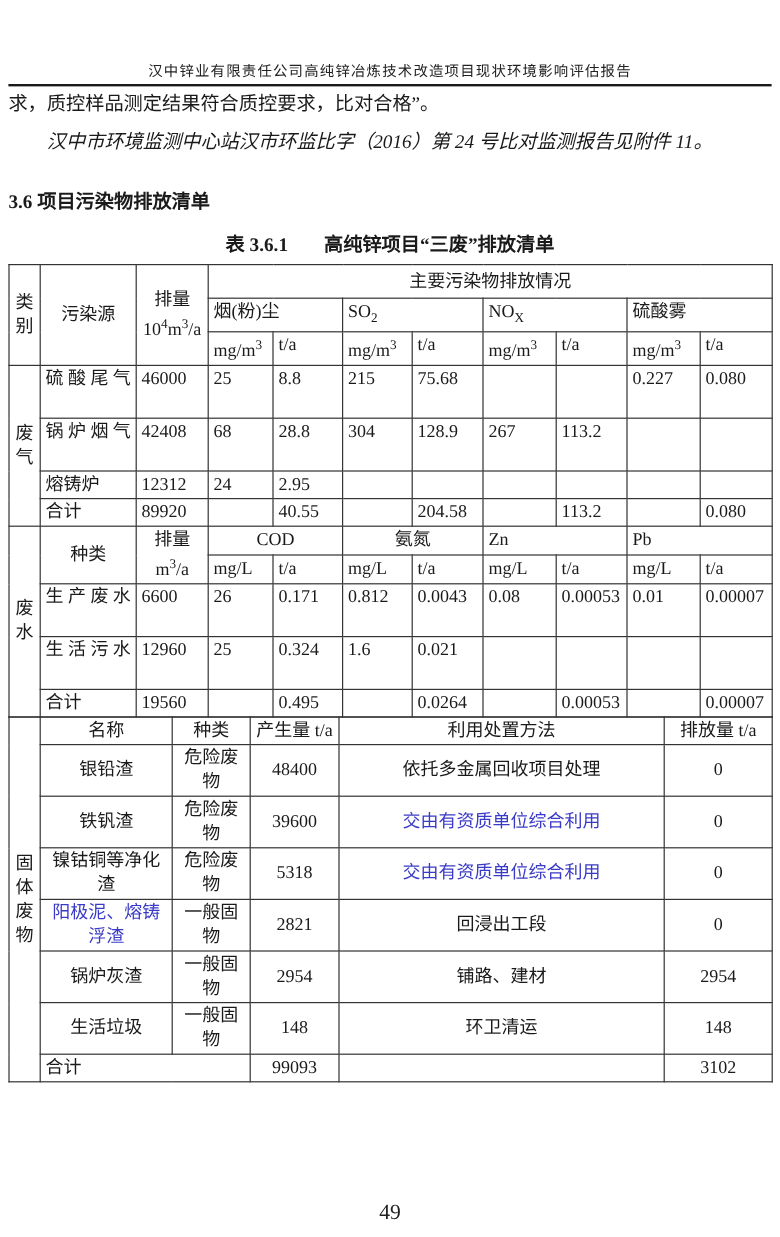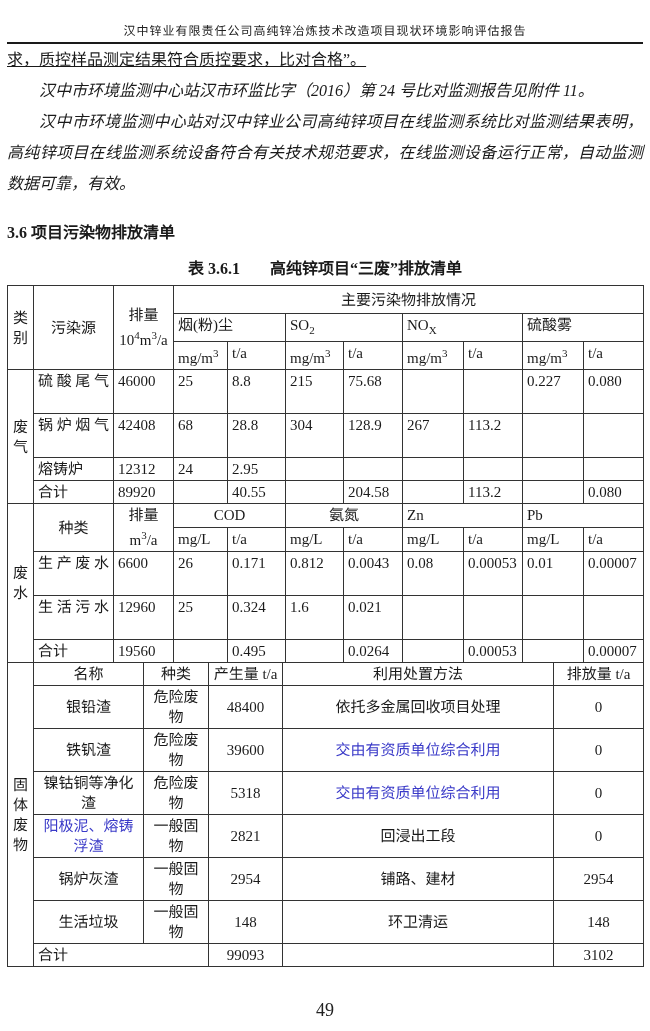--- a/index.html
+++ b/index.html
@@ -9,7 +9,7 @@
     background: #ffffff; color: #1a1a1a;
     font-family: "Liberation Serif", "DejaVu Serif", serif;
   }
-  .content { padding: 13px 7px; }
+  .content { padding: 13px 7px; margin-top: 28px; }
 
   .hdr {
     text-align: center; font-size: 12px; padding-top: 8px;

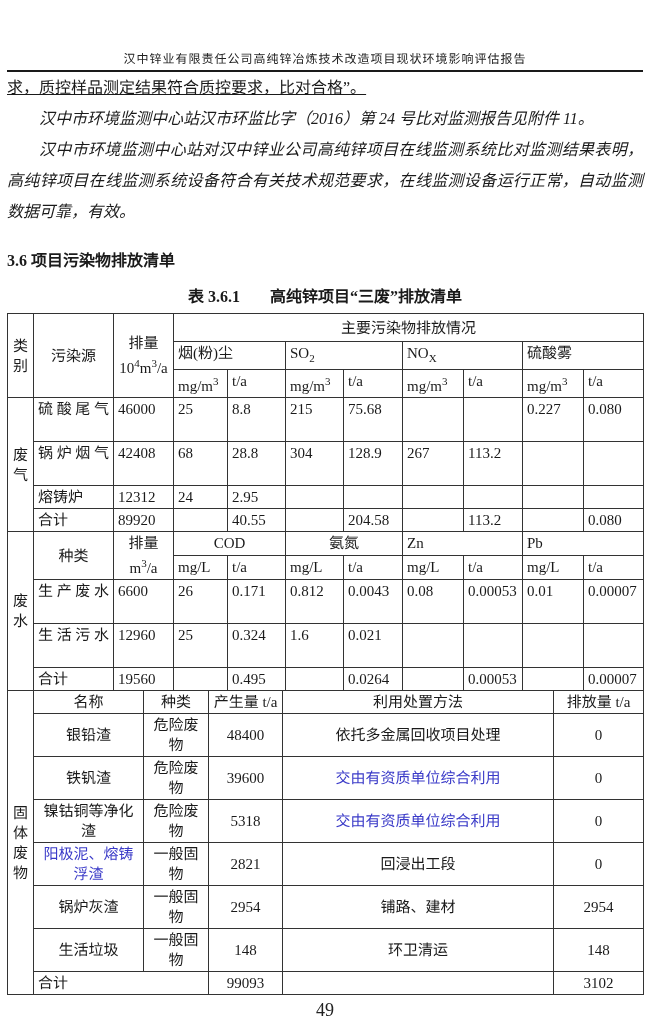--- a/index.html
+++ b/index.html
@@ -21,7 +21,7 @@
     font-size: 16px; line-height: 31px; margin: 0;
     text-align: justify;
   }
-  .p1 { margin-top: 20px; text-decoration: underline; }
+  .p1 { margin-top: 20px; }
   .indent { text-indent: 32px; font-style: italic; }
 
   h2.heading { font-size: 16px; font-weight: bold; margin: 20px 0 0 0; }

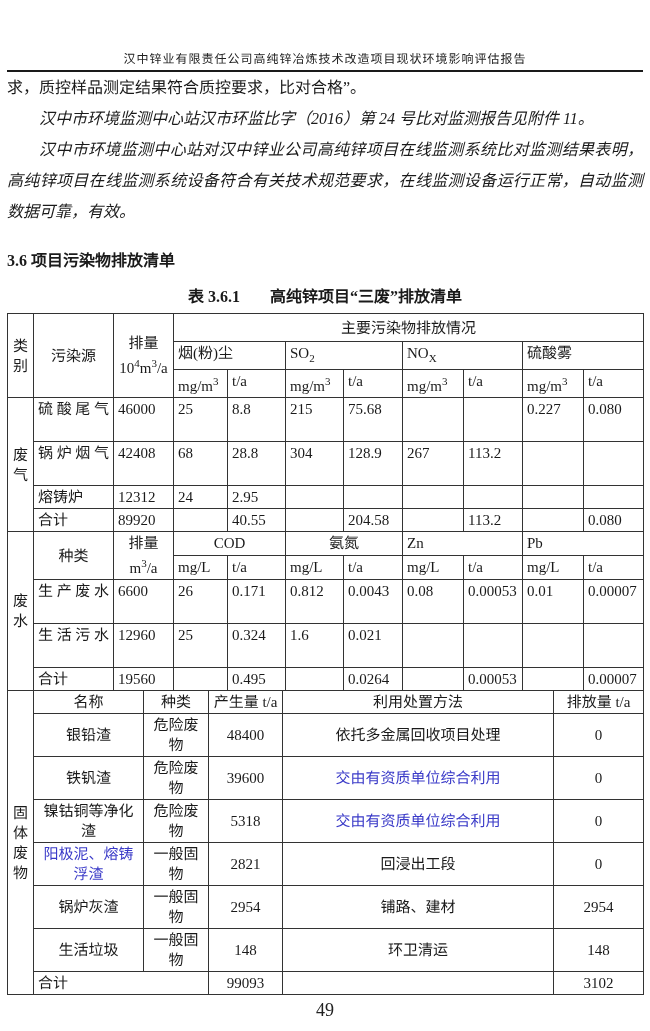--- a/index.html
+++ b/index.html
@@ -66,7 +66,6 @@
 
   <p class="body p1">求，质控样品测定结果符合质控要求，比对合格”。</p>
   <p class="body indent">汉中市环境监测中心站汉市环监比字（2016）第 24 号比对监测报告见附件 11。</p>
-  <p class="body indent">汉中市环境监测中心站对汉中锌业公司高纯锌项目在线监测系统比对监测结果表明，高纯锌项目在线监测系统设备符合有关技术规范要求，在线监测设备运行正常，自动监测数据可靠，有效。</p>
 
   <h2 class="heading">3.6 项目污染物排放清单</h2>
 

